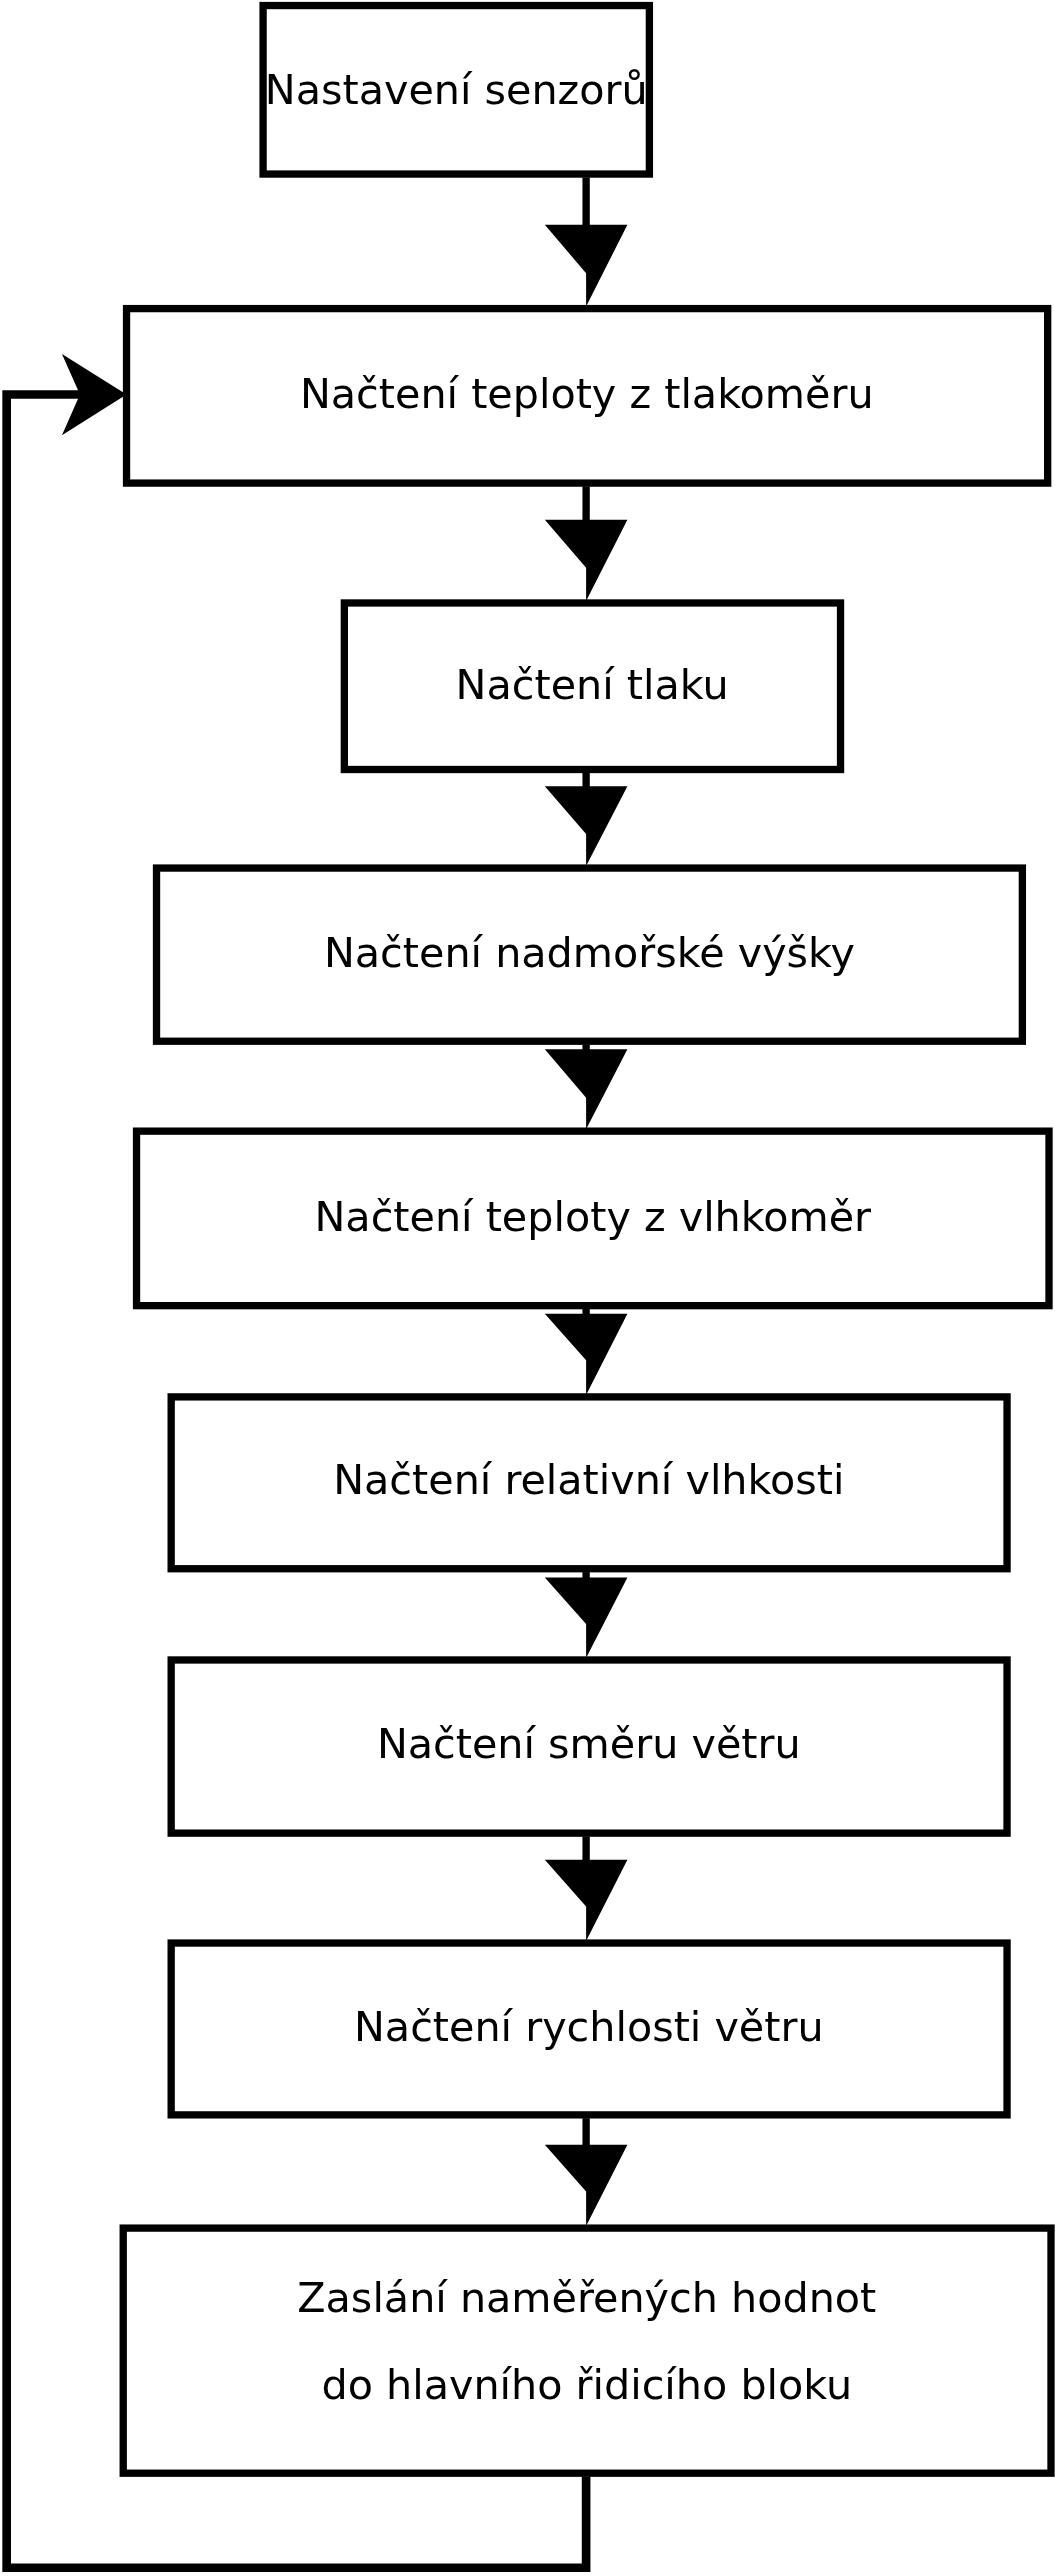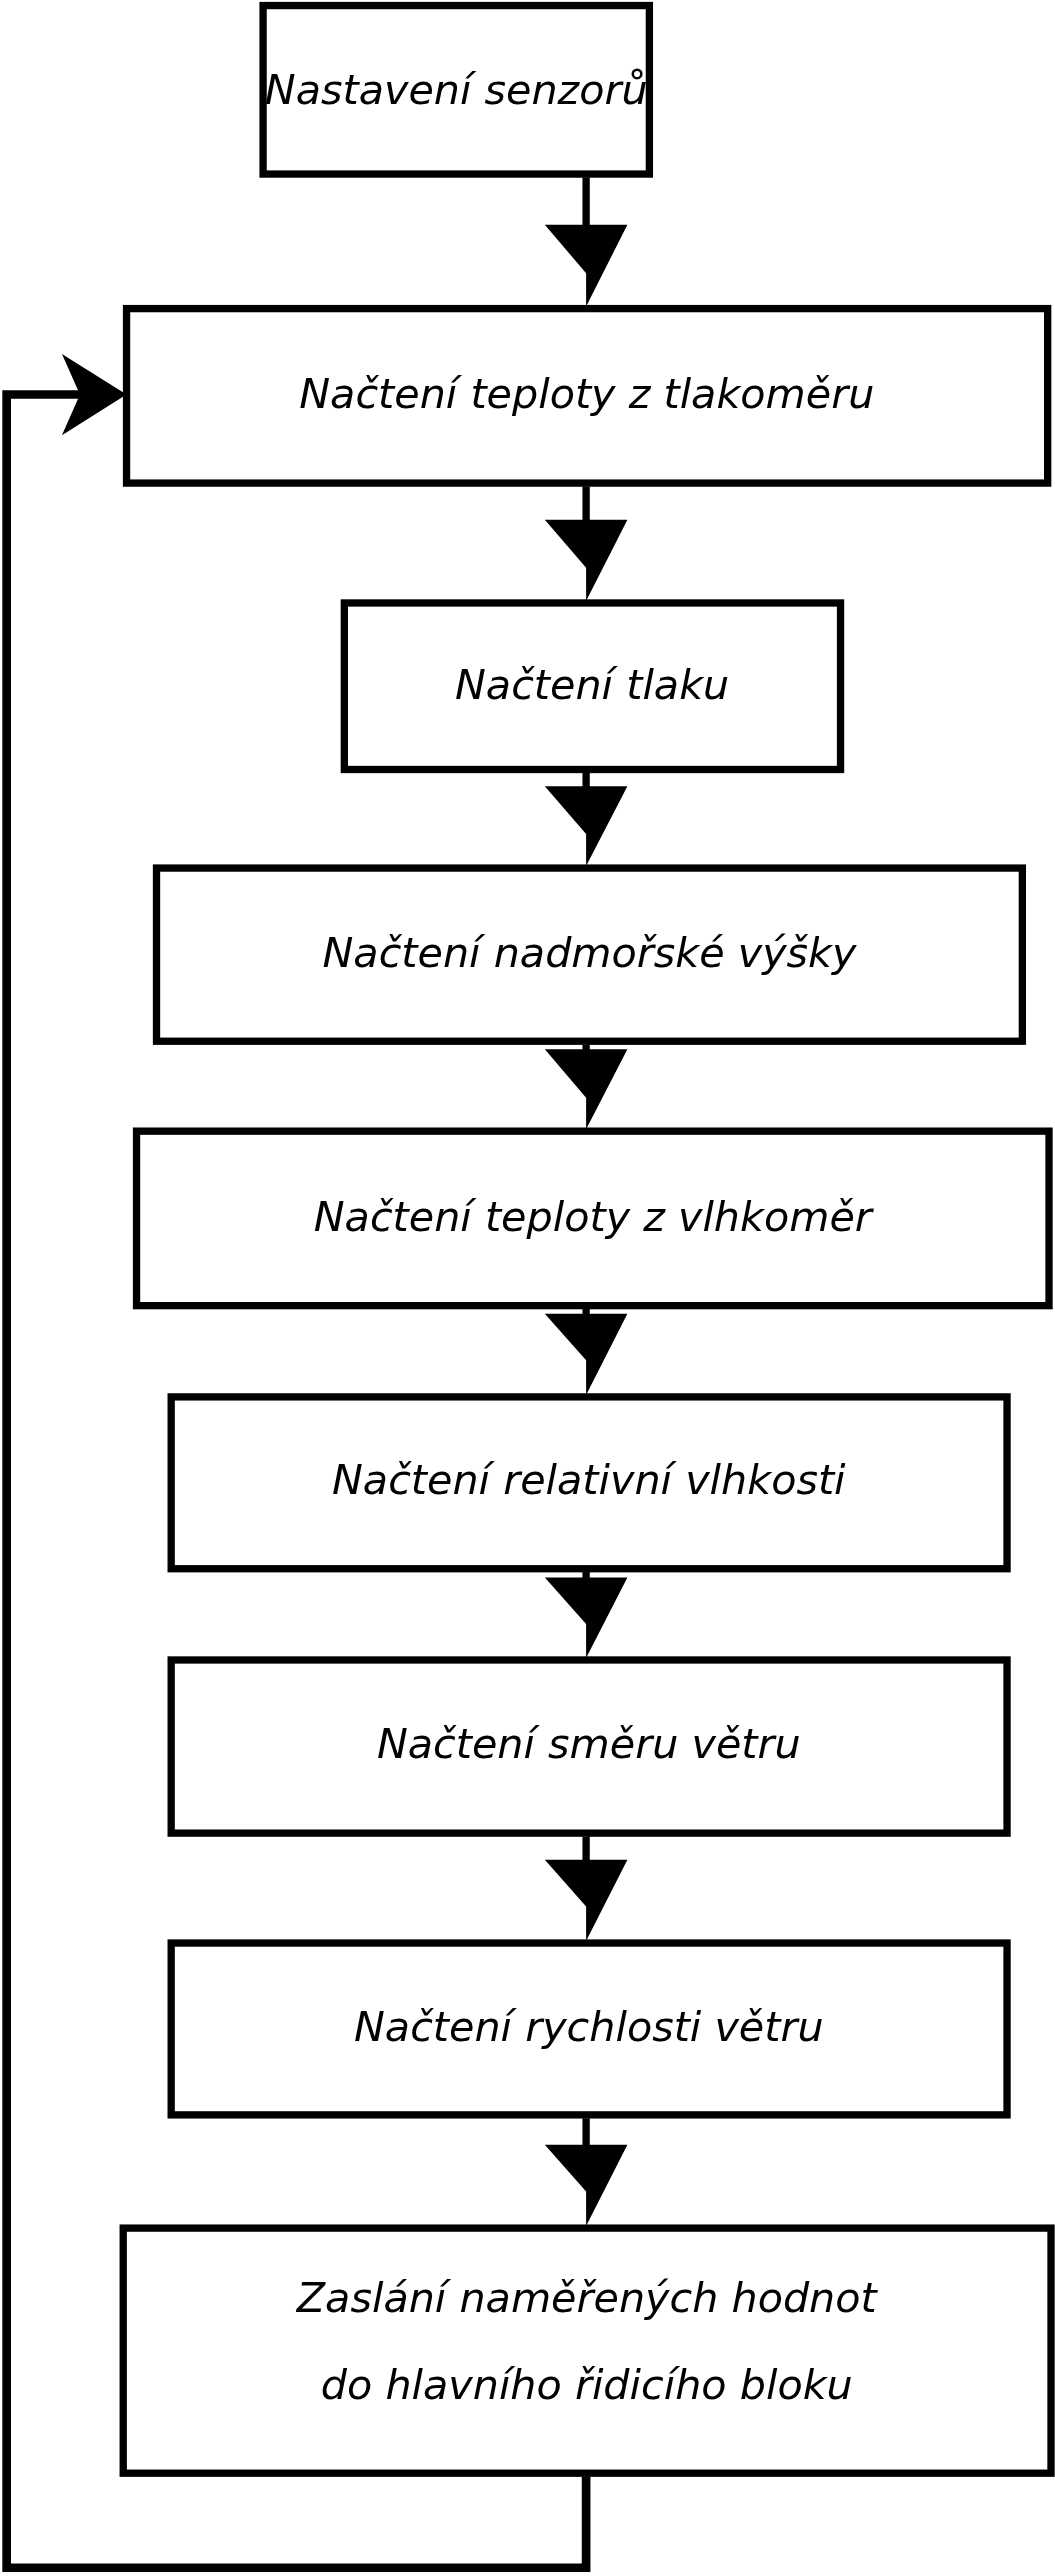--- a/index.html
+++ b/index.html
@@ -17,7 +17,6 @@
     height: 2576px;
     background: #ffffff;
     overflow: hidden;
-    font-style: italic;
   }
   #flow-svg {
     position: absolute;

